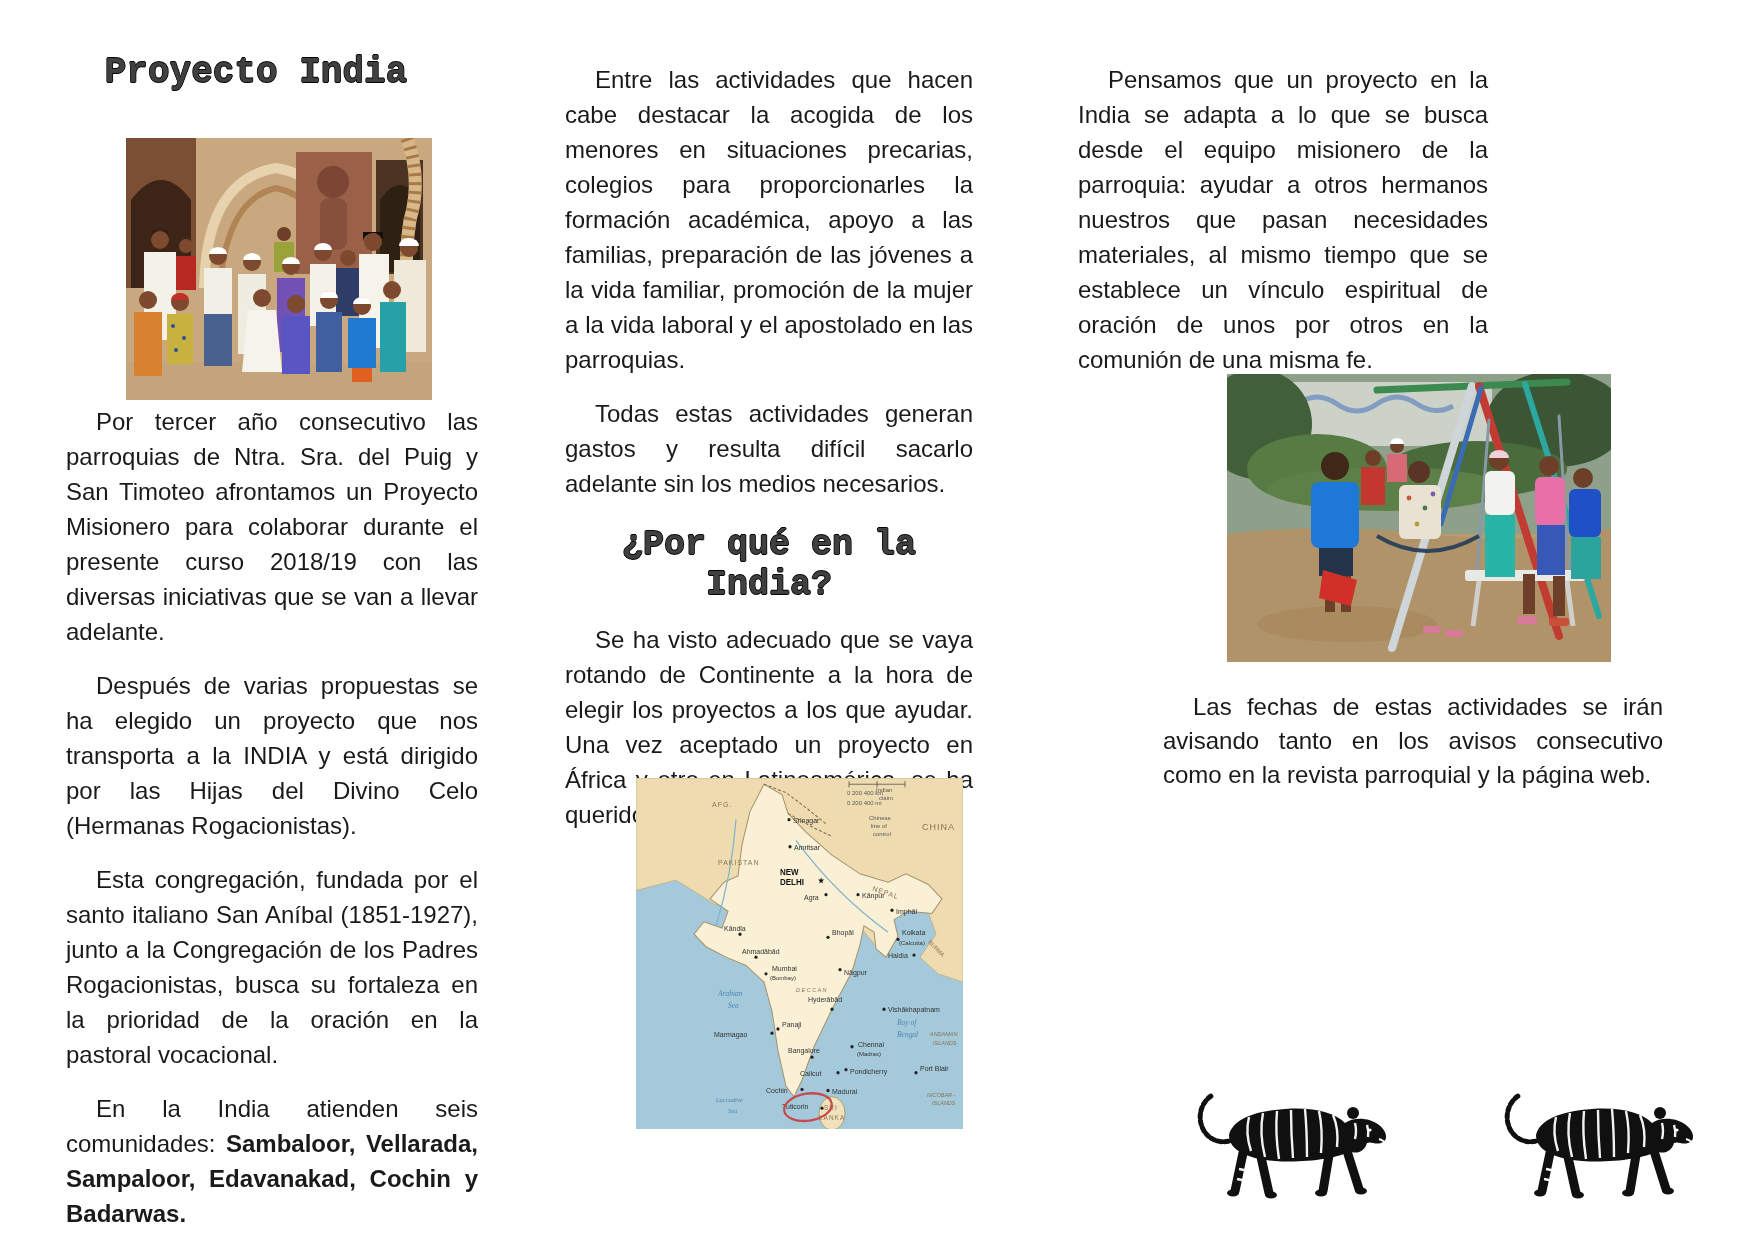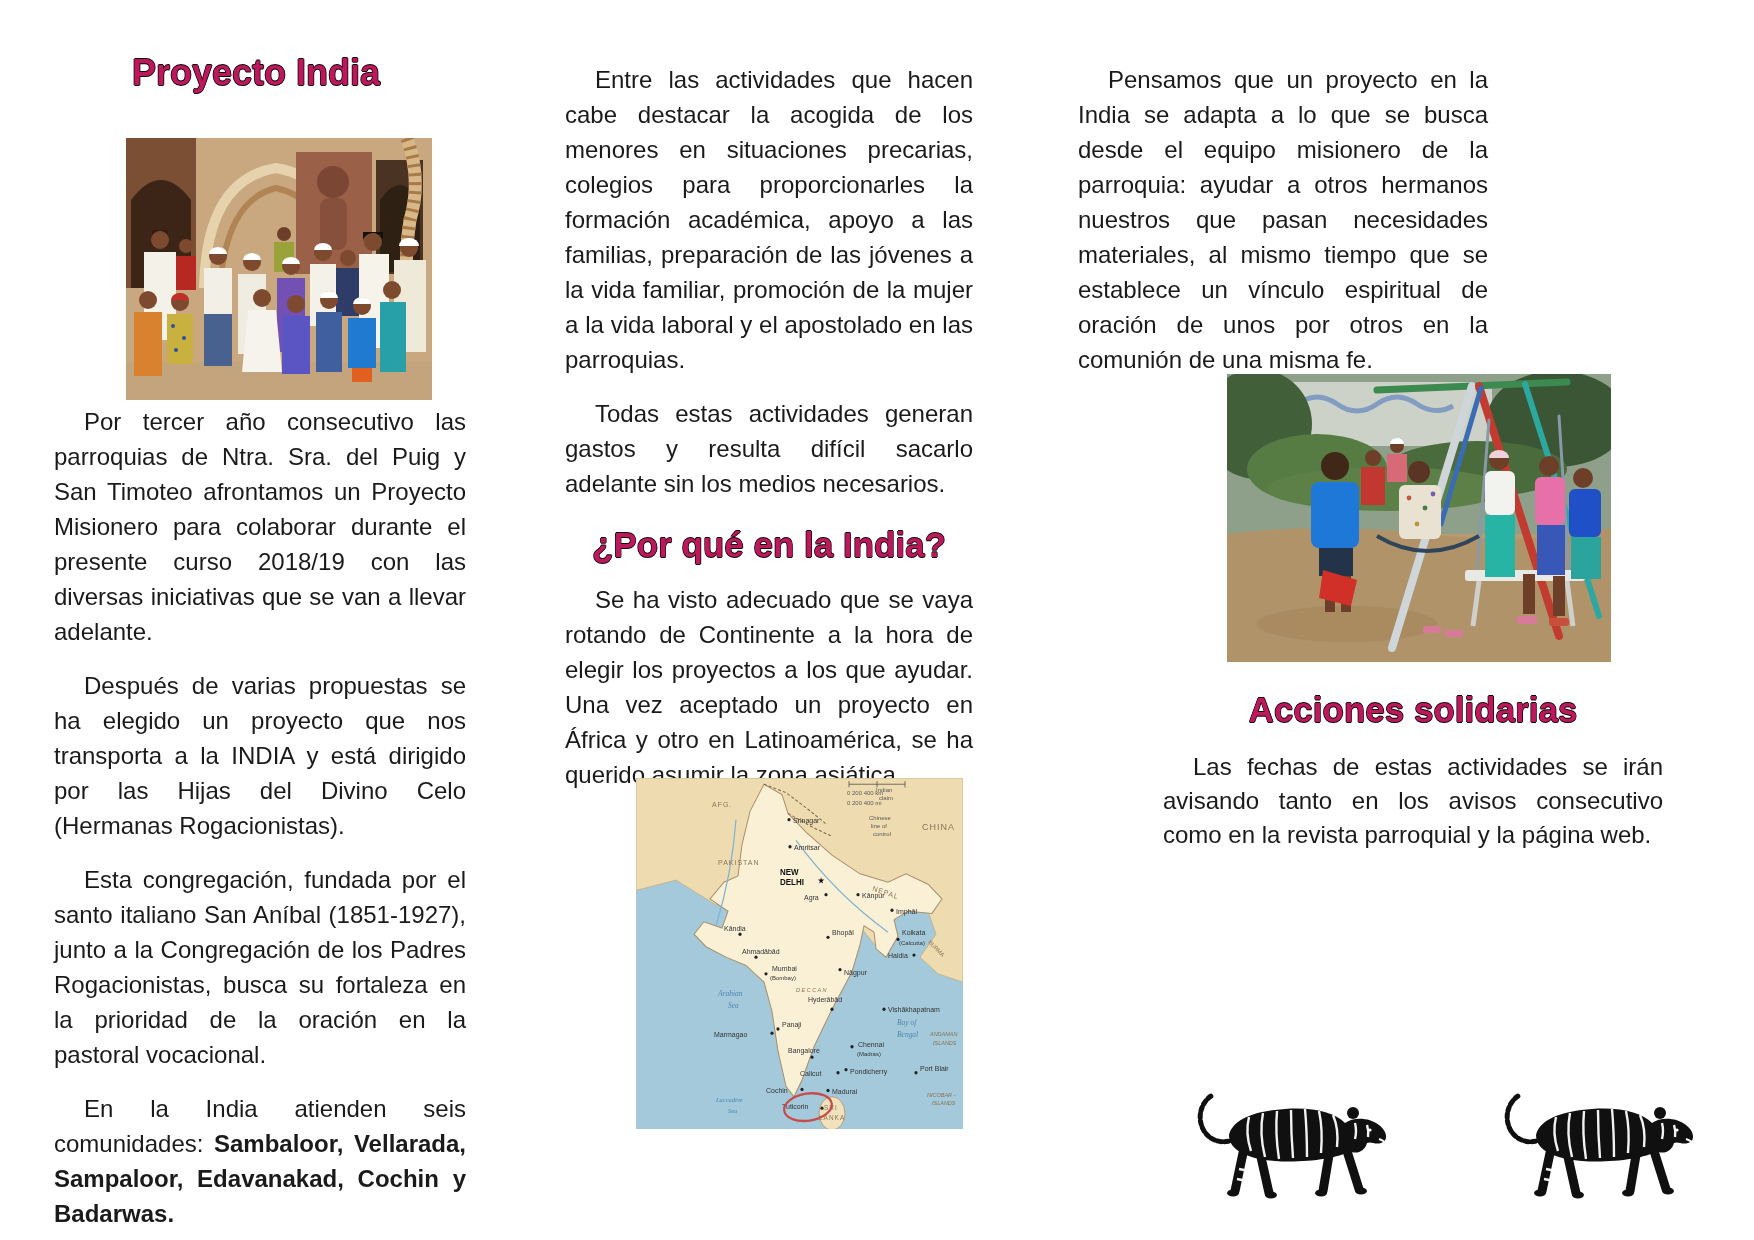--- a/index.html
+++ b/index.html
@@ -6,7 +6,7 @@
   .page{position:relative;width:1754px;height:1240px;background:#ffffff;overflow:hidden;
         font-family:"Liberation Sans",sans-serif;color:#1a1a1a;}
   
-  .display{font-family:Liberation Sans, sans-serif;font-weight:bold;color:#be185d;
+  .display{font-family:Liberation Mono, monospace;font-weight:bold;color:#404040;
            text-shadow:0.7px 0 #050505,-0.7px 0 #050505,0 0.7px #050505,0 -0.7px #050505;
            margin:0;text-align:center;}
   h1.display{font-size:36px;}

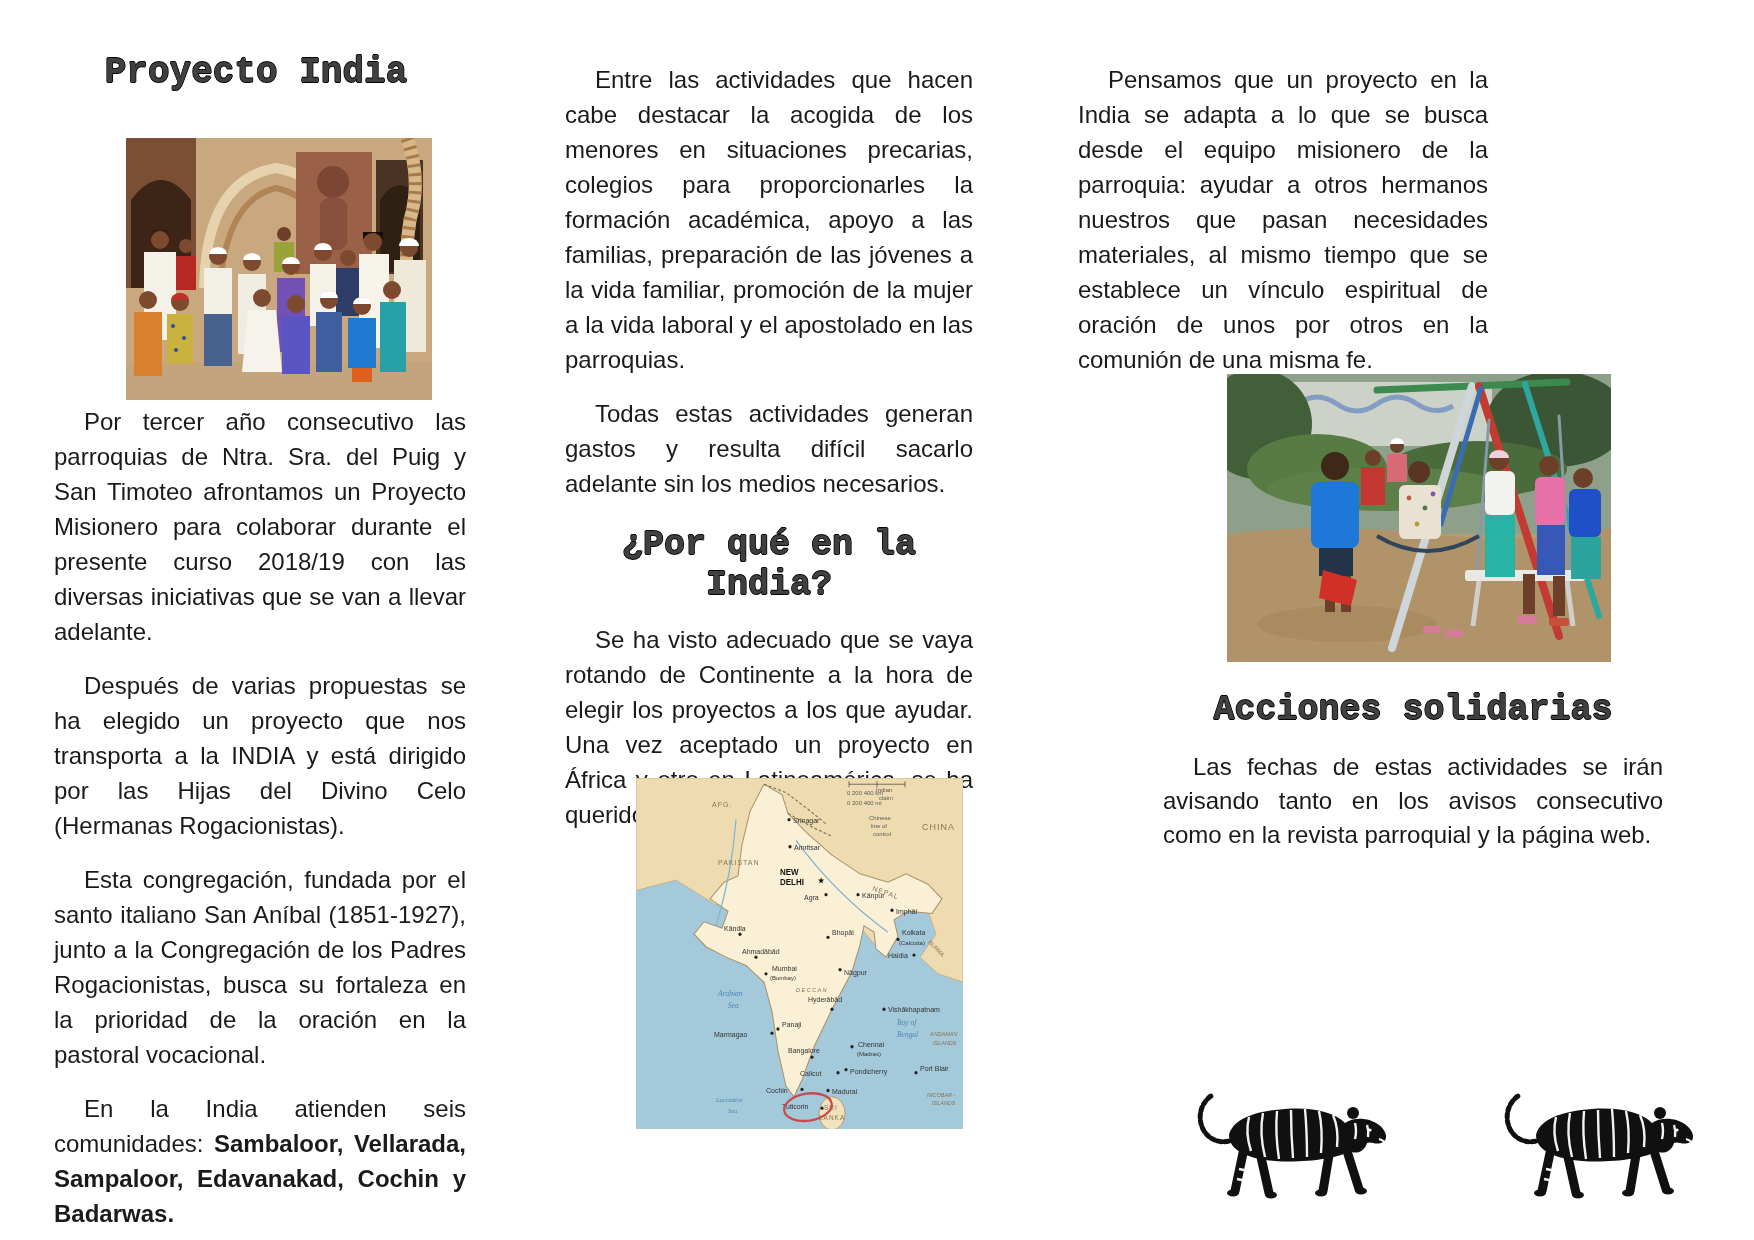--- a/index.html
+++ b/index.html
@@ -16,7 +16,7 @@
   .tb p{margin:0 0 19px 0;font-size:24px;line-height:35px;text-align:justify;text-indent:30px;}
   .tb p:last-child{margin-bottom:0;}
   #col1-title{position:absolute;left:50px;top:52px;width:412px;}
-  #col1-text{left:54px;top:404px;width:412px;}
+  #col1-text{left:66px;top:404px;width:412px;}
   #col2-text{left:565px;top:62px;width:408px;}
   #col2-text h2{margin:24px 0 17px 0;}
   #col3-text{left:1078px;top:62px;width:410px;}

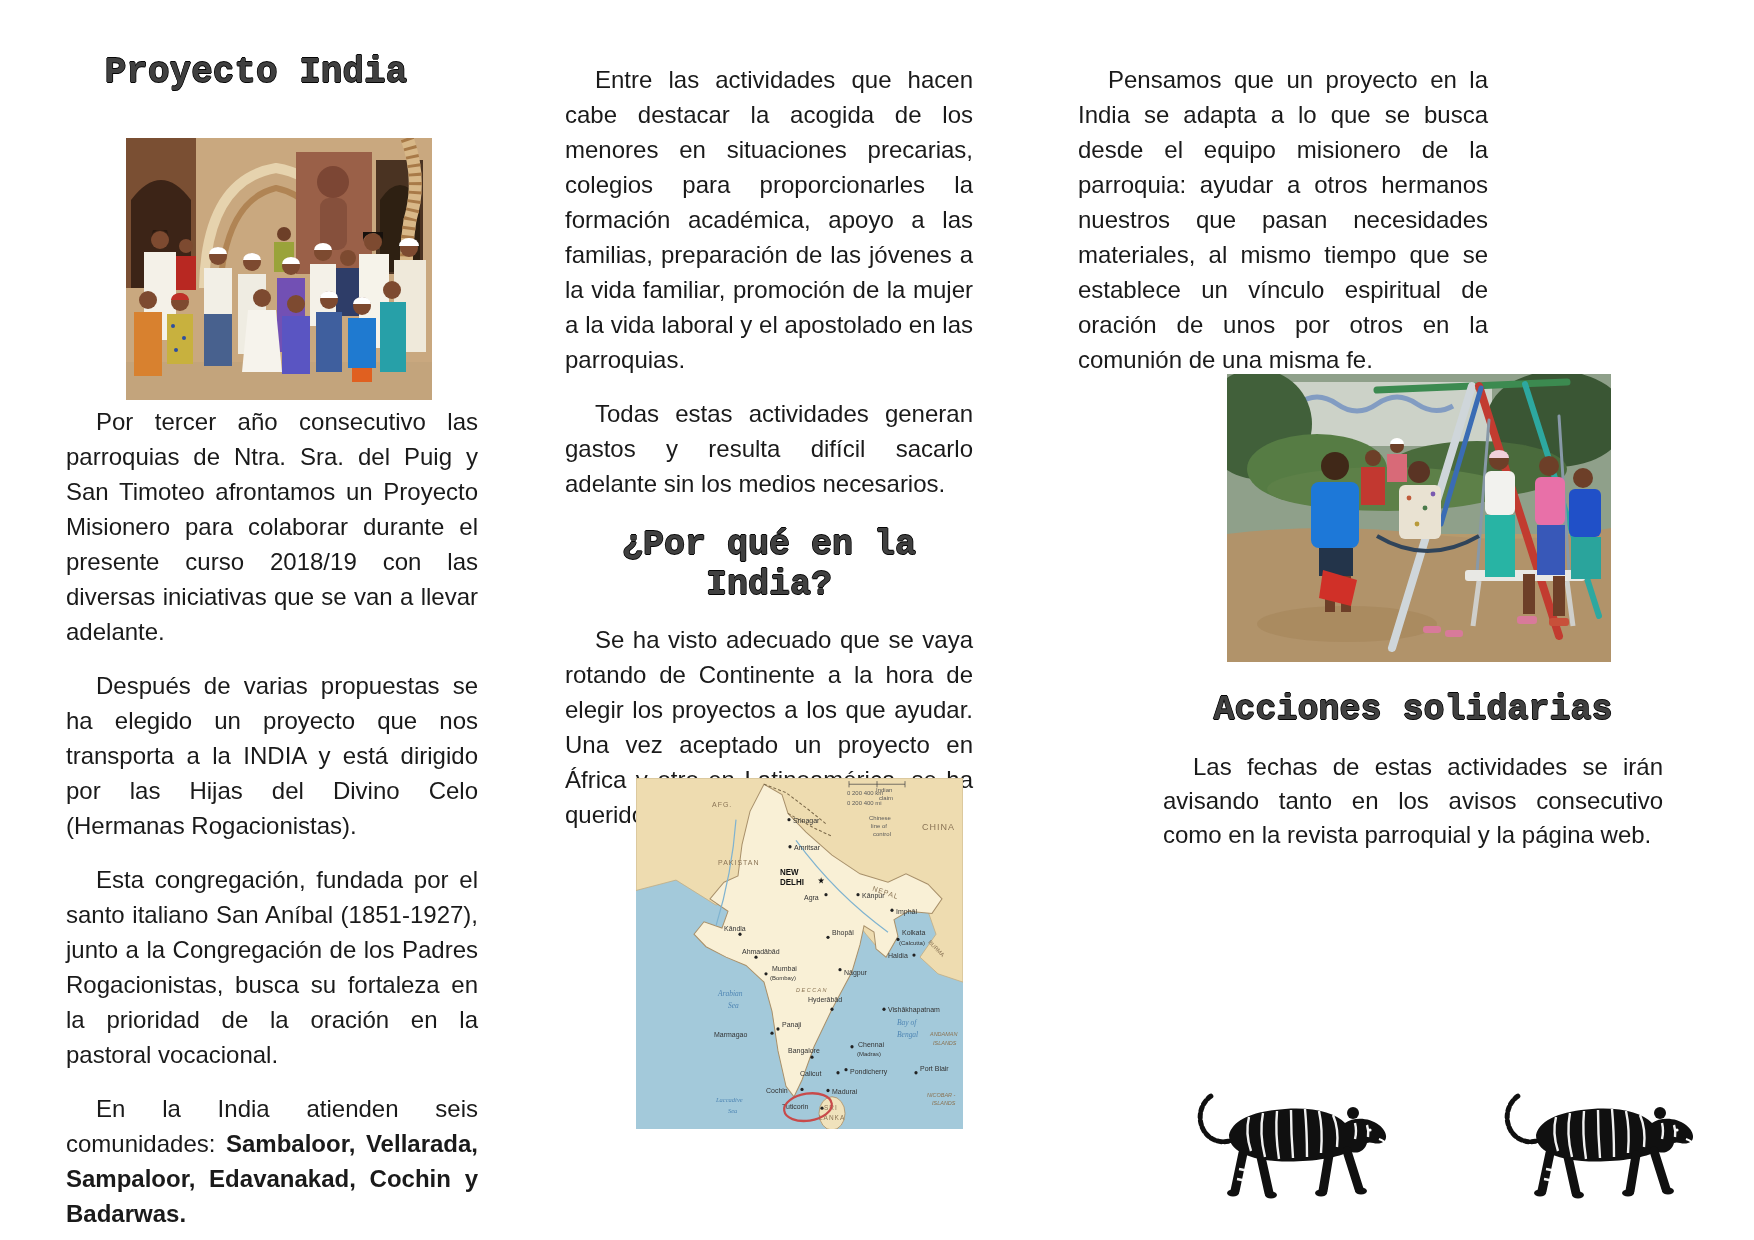--- a/index.html
+++ b/index.html
@@ -314,7 +314,6 @@
   </figure>
 
   <div id="col3b" class="tb">
-    <h2 class="display">Acciones solidarias</h2>
     <p>Las fechas de estas actividades se irán avisando tanto en los avisos consecutivo como en la revista parroquial y la página web.</p>
   </div>
 

